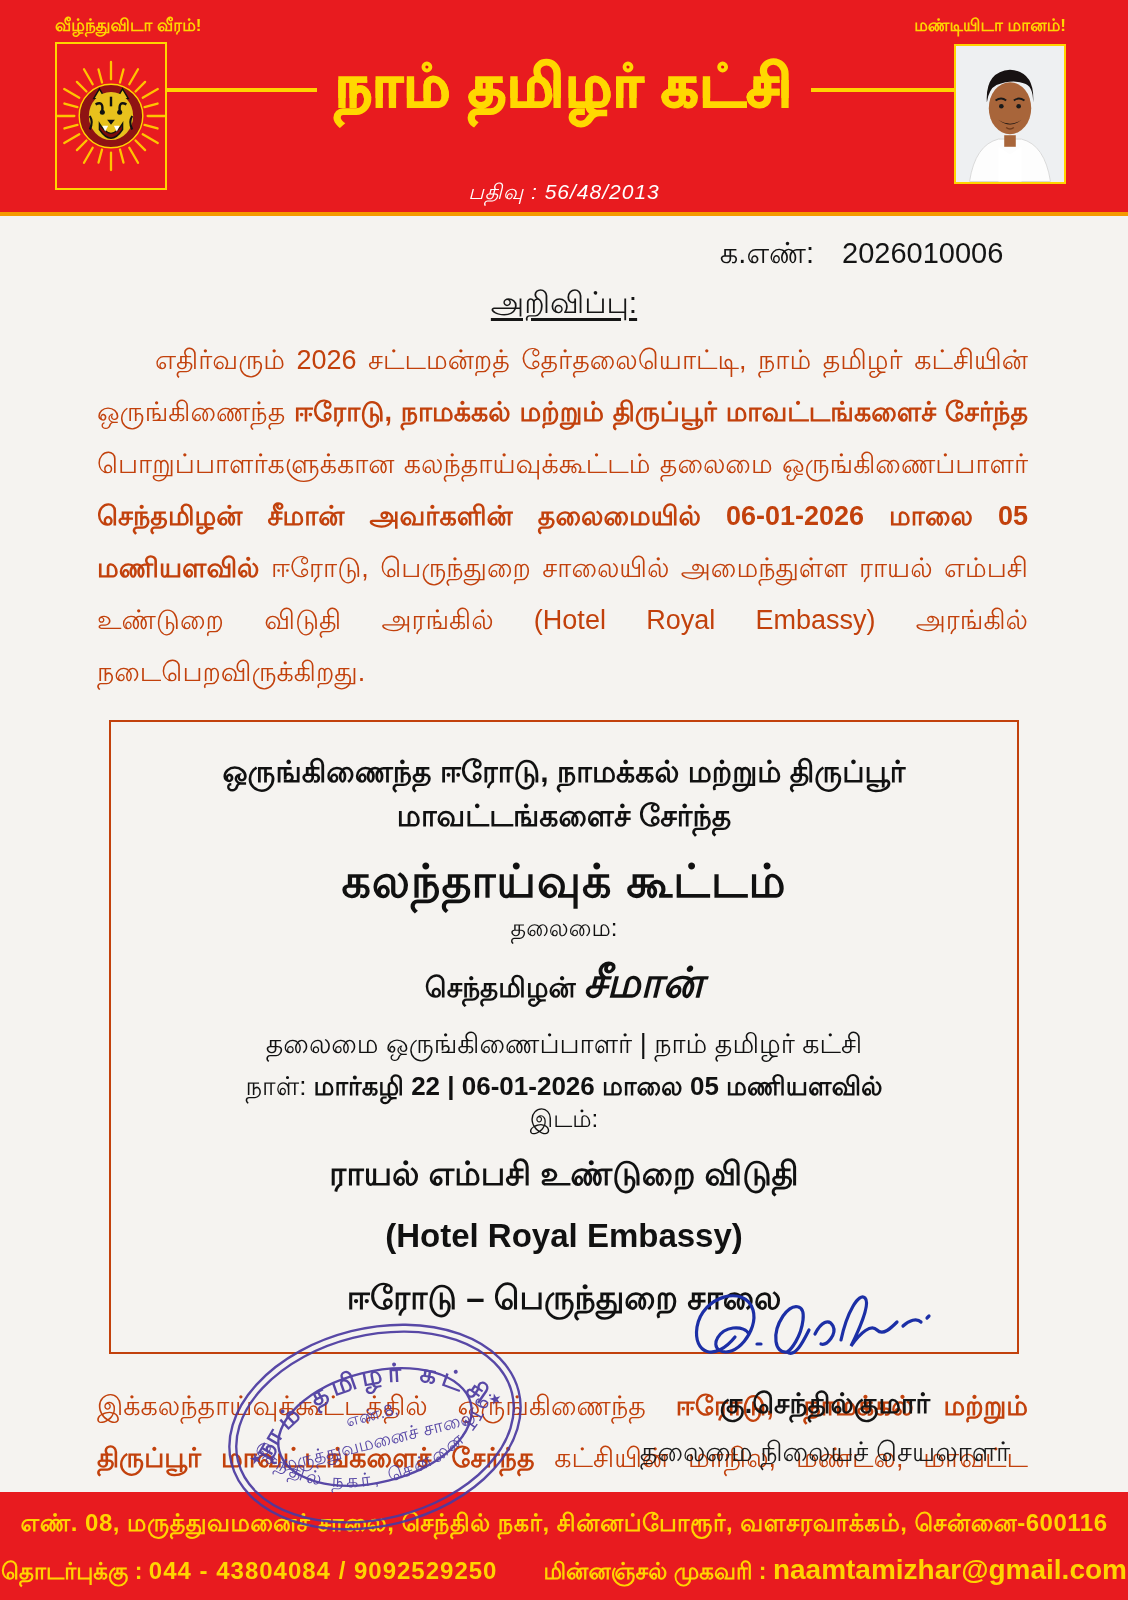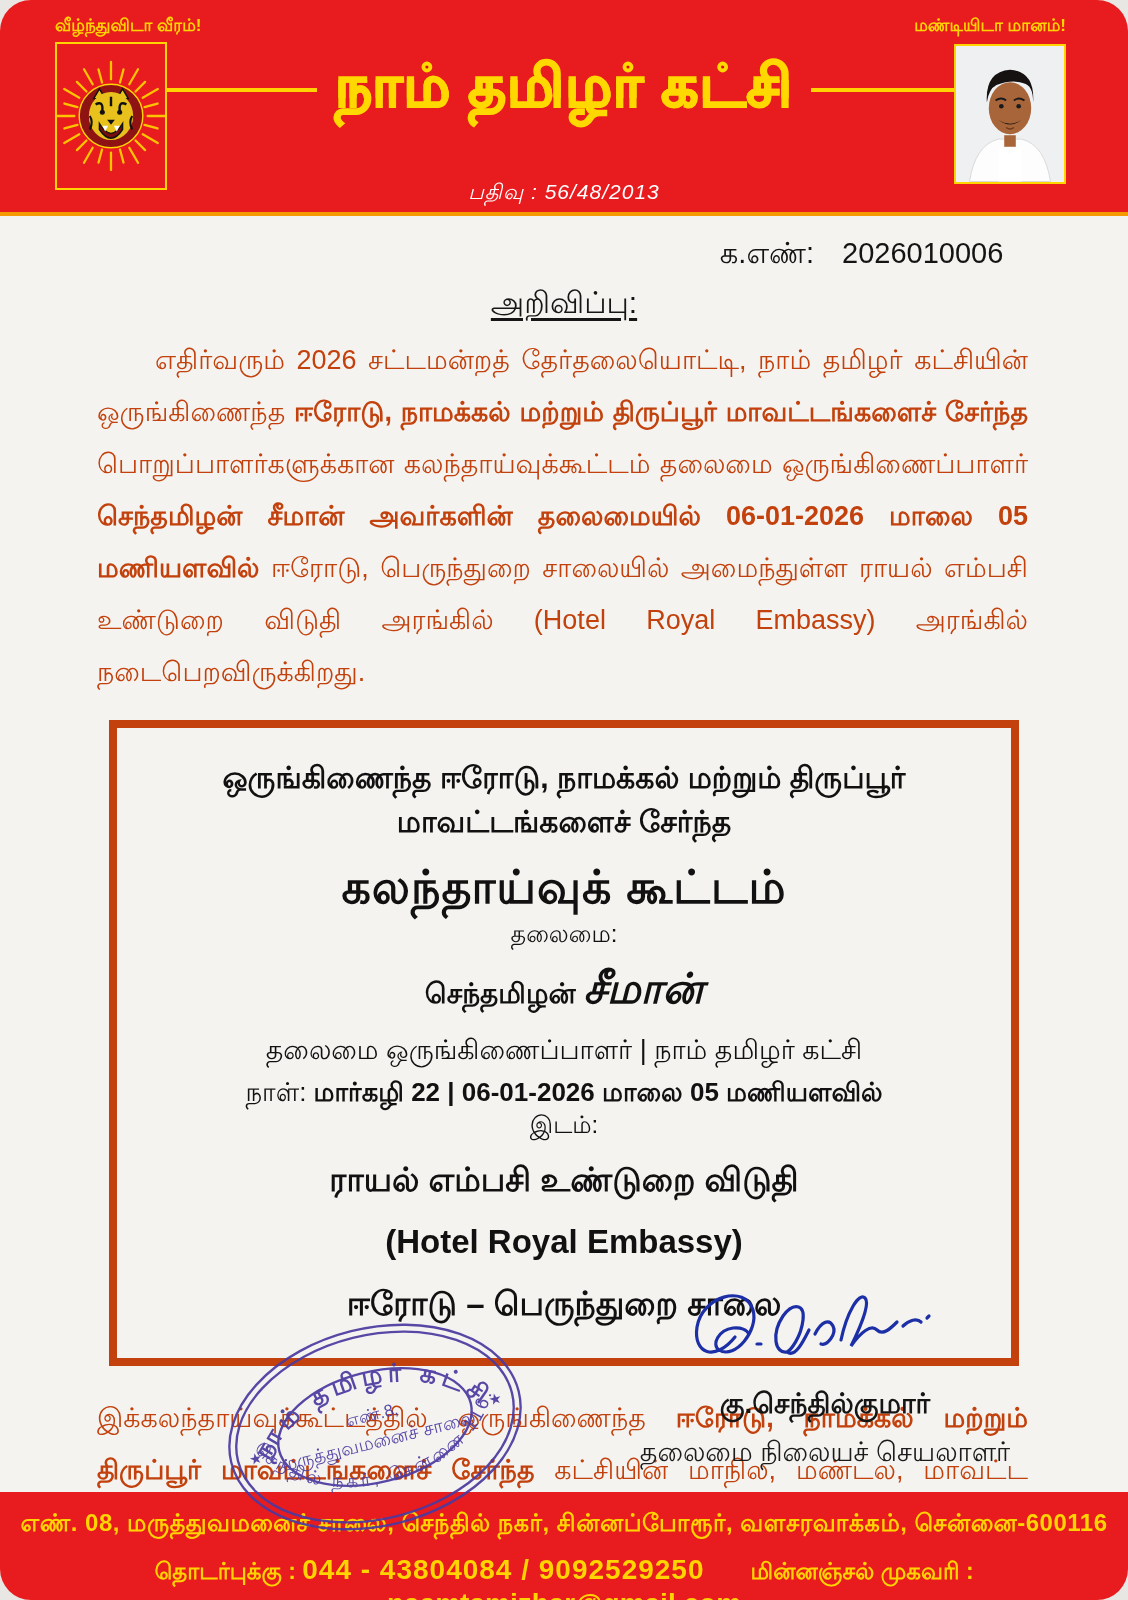--- a/index.html
+++ b/index.html
@@ -5,7 +5,7 @@
   * { margin:0; padding:0; box-sizing:border-box; }
   html,body { width:1128px; }
   body { font-family:"Liberation Sans", sans-serif; background:#e9e7e3; }
-  .page { position:relative; width:1128px; height:1600px; background:#f5f3f0; overflow:hidden;border-radius:31px; }
+  .page { position:relative; width:1128px; height:1600px; background:#f5f3f0; overflow:hidden; }
 
   
   .header { position:relative; width:100%; height:216px; background:#e81b1f; border-bottom:4px solid #f59a00; }

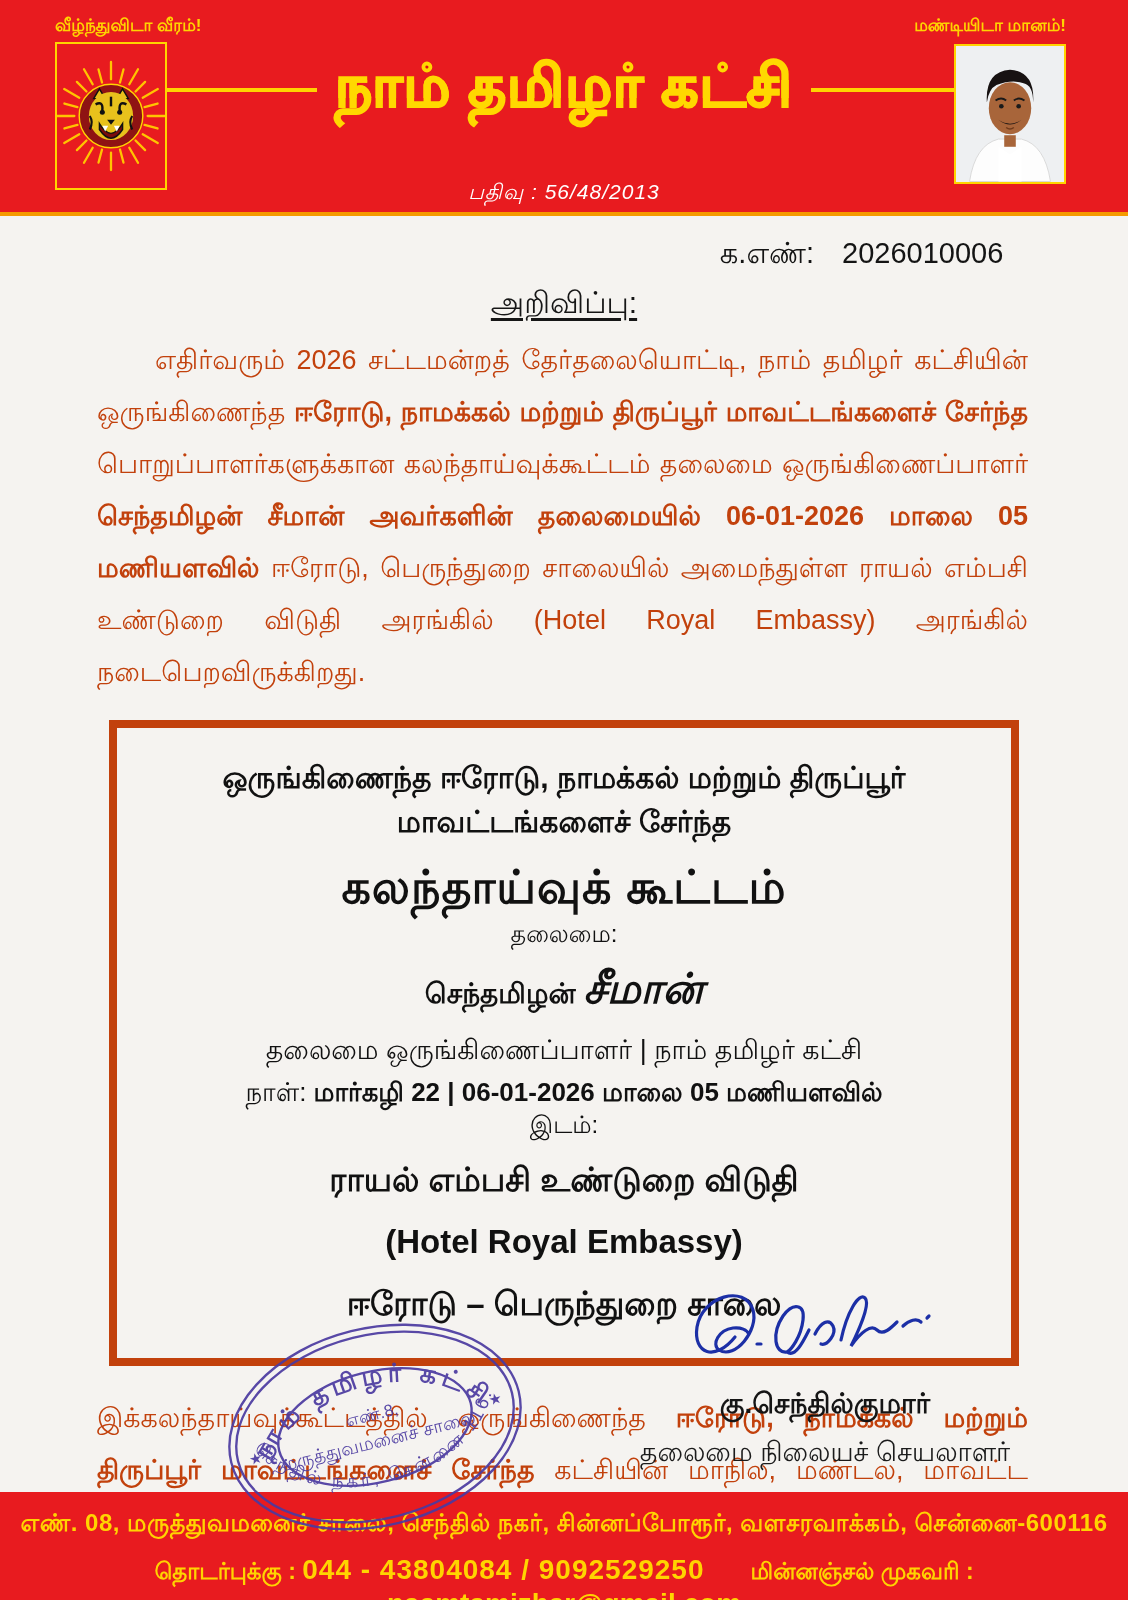--- a/index.html
+++ b/index.html
@@ -37,7 +37,7 @@
   .rich .b { font-weight:700; }
 
   
-  .invite-box { width:910px; margin:22px auto 0; border:8px solid #c2410c; text-align:center; padding:28px 14px 30px; color:#111; }
+  .invite-box { width:910px; margin:22px auto 0; border:2px solid #c2410c; text-align:center; padding:28px 14px 30px; color:#111; }
   .ib-line1 { font-size:30px; font-weight:700; line-height:44px; }
   .ib-main { font-size:46px; font-weight:700; margin-top:16px; letter-spacing:1px; }
   .ib-label { font-size:24px; }

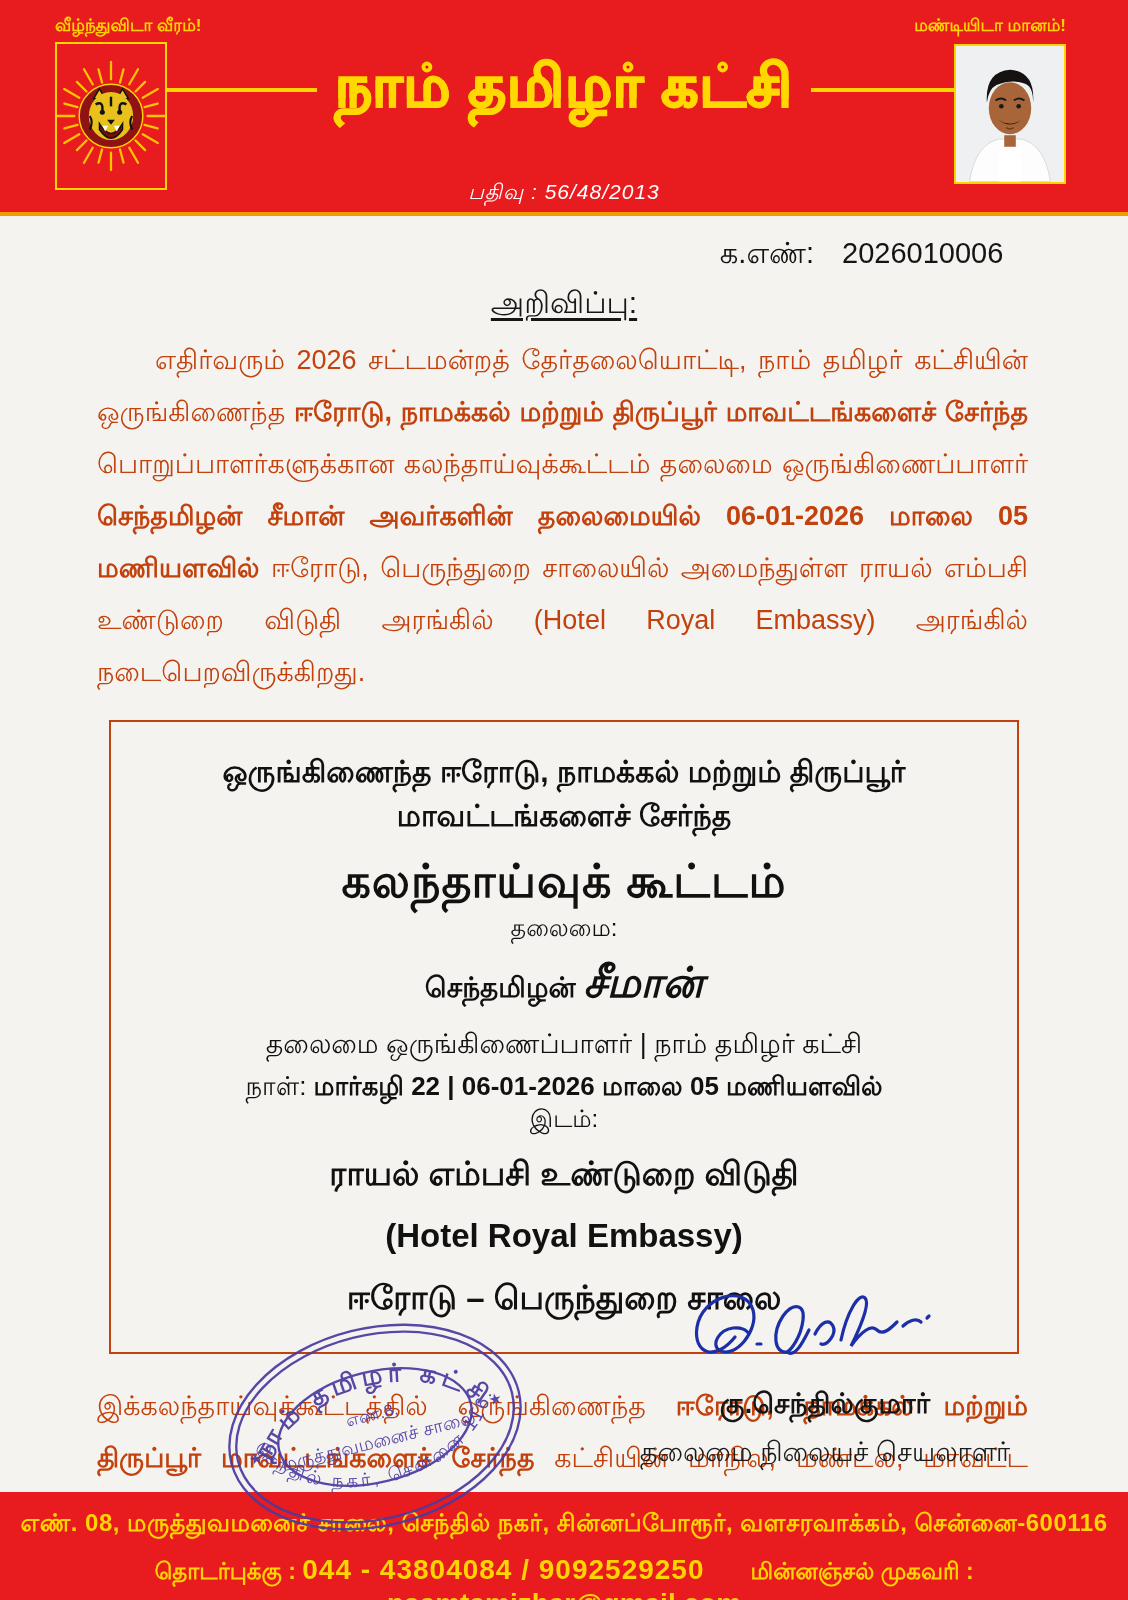--- a/index.html
+++ b/index.html
@@ -61,7 +61,7 @@
   .footer { position:absolute; left:0; right:0; bottom:0; height:108px; background:#e81b1f; text-align:center; padding-top:17px; z-index:2; }
   .footer-line1 { color:#ffd400; font-size:24px; font-weight:700; letter-spacing:.5px; }
   .footer-line2 { color:#ffd400; font-size:23px; font-weight:700; margin-top:14px; }
-  .footer-line2 .num { font-size:28px; letter-spacing:1px; }
+  .footer-line2 .num { font-size:24px; letter-spacing:1px; }
   .footer-line2 .mail { font-size:28px; }
   .footer-line2 .gap { display:inline-block; width:46px; }
 </style>

